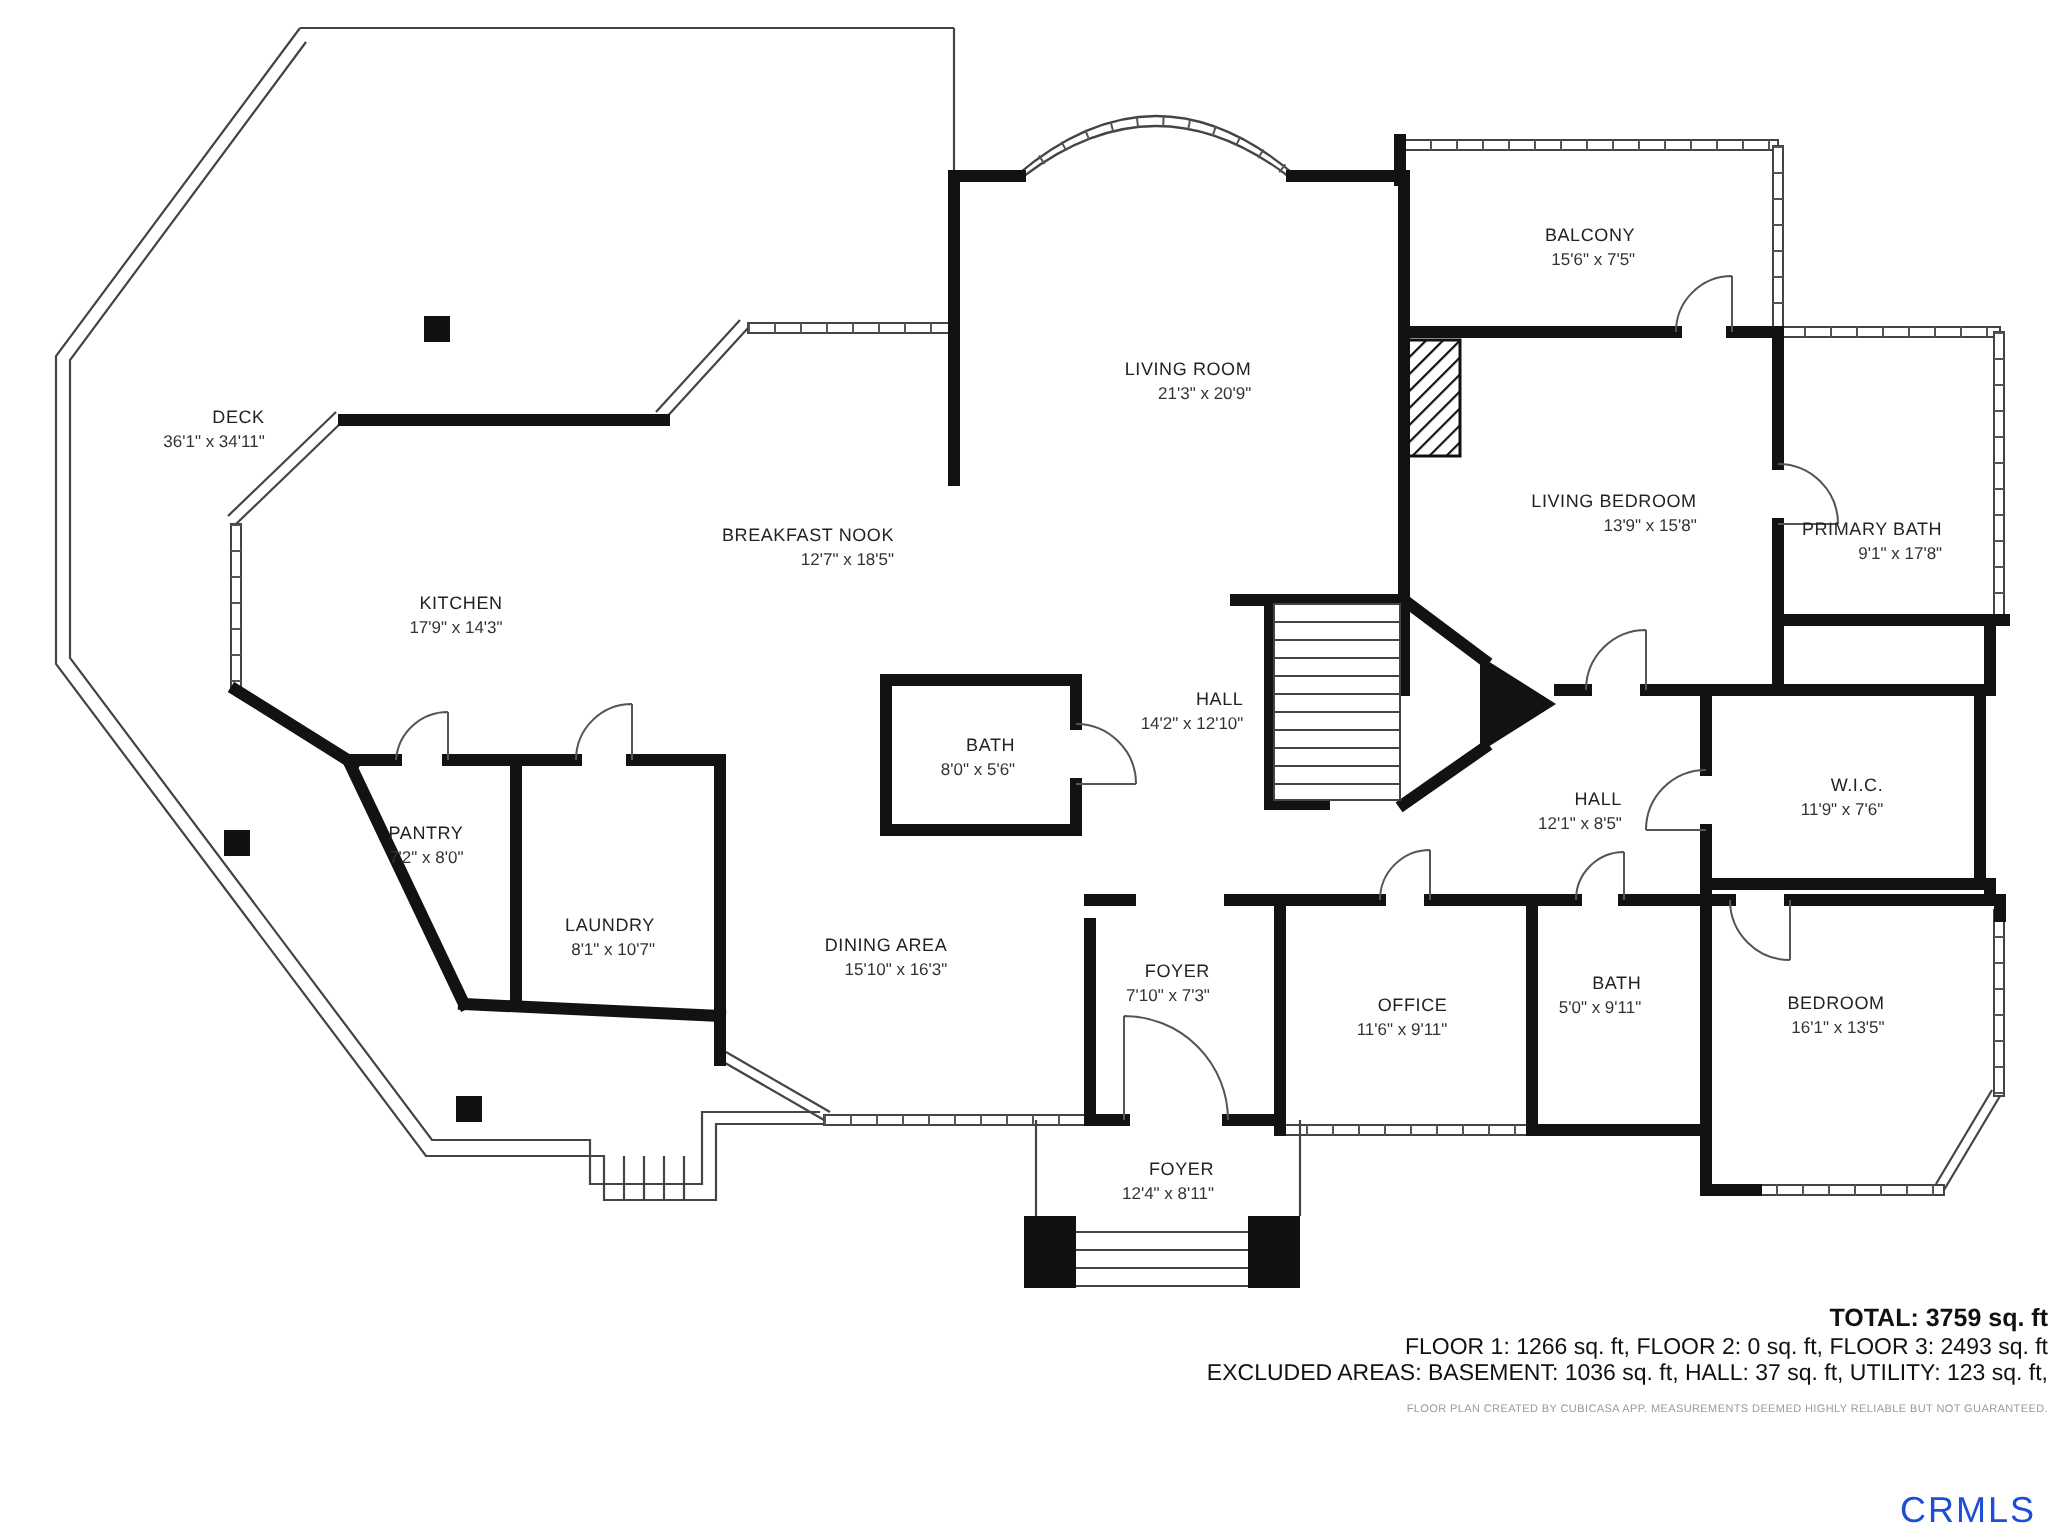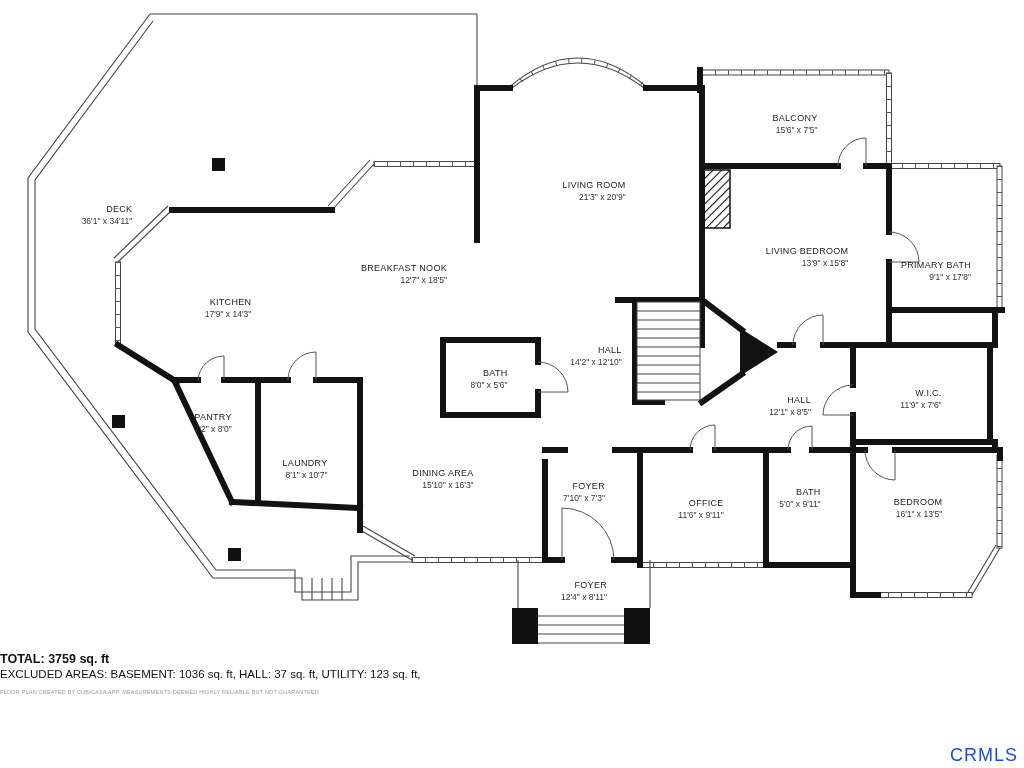--- a/index.html
+++ b/index.html
@@ -22,7 +22,7 @@
   .rname{font-size:9px;letter-spacing:.3px;color:#222;}
   .rdims{font-size:8.5px;color:#333;}
   #summary{
-    position:absolute;left:0;top:652px;width:1024px;text-align:left;color:#111;
+    position:absolute;left:0;top:652px;width:1024px;text-align:right;color:#111;
   }
   #summary .total{font-size:12.5px;font-weight:bold;margin-bottom:2px;}
   #summary .sline{font-size:11.5px;margin:1px 0;}

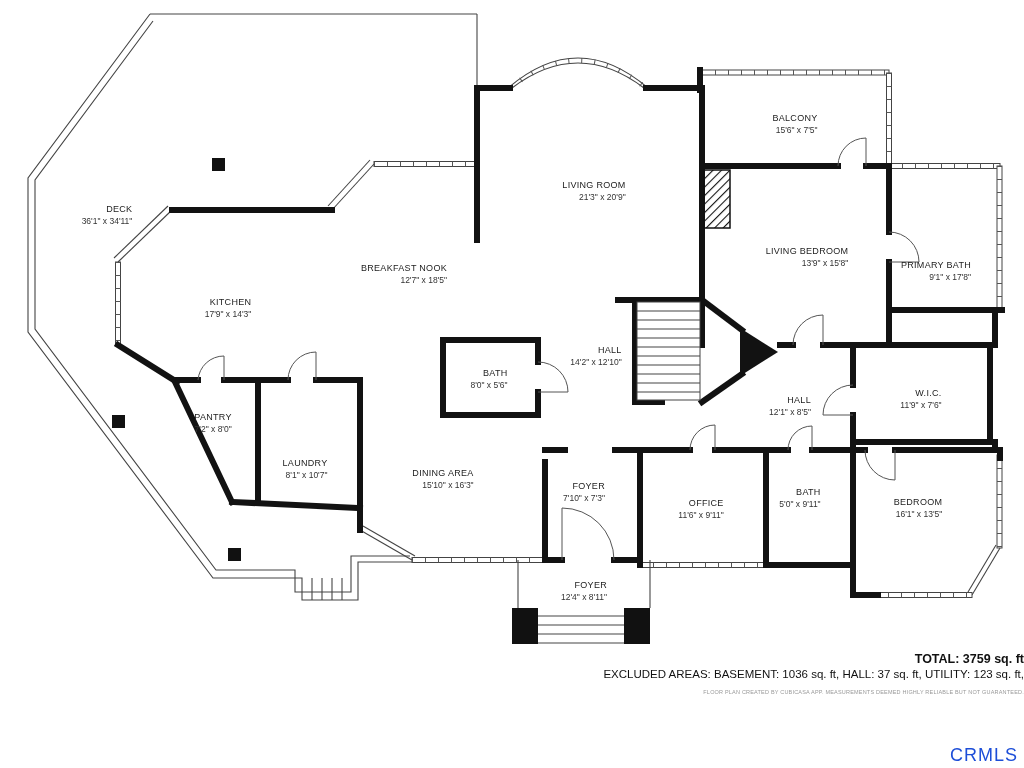--- a/index.html
+++ b/index.html
@@ -295,6 +295,7 @@
 
   <div id="summary">
     <div class="total">TOTAL: 3759 sq. ft</div>
+    <div class="sline">FLOOR 1: 1266 sq. ft, FLOOR 2: 0 sq. ft, FLOOR 3: 2493 sq. ft</div>
     <div class="sline">EXCLUDED AREAS: BASEMENT: 1036 sq. ft, HALL: 37 sq. ft, UTILITY: 123 sq. ft,</div>
     <div class="disclaimer">FLOOR PLAN CREATED BY CUBICASA APP. MEASUREMENTS DEEMED HIGHLY RELIABLE BUT NOT GUARANTEED.</div>
   </div>

